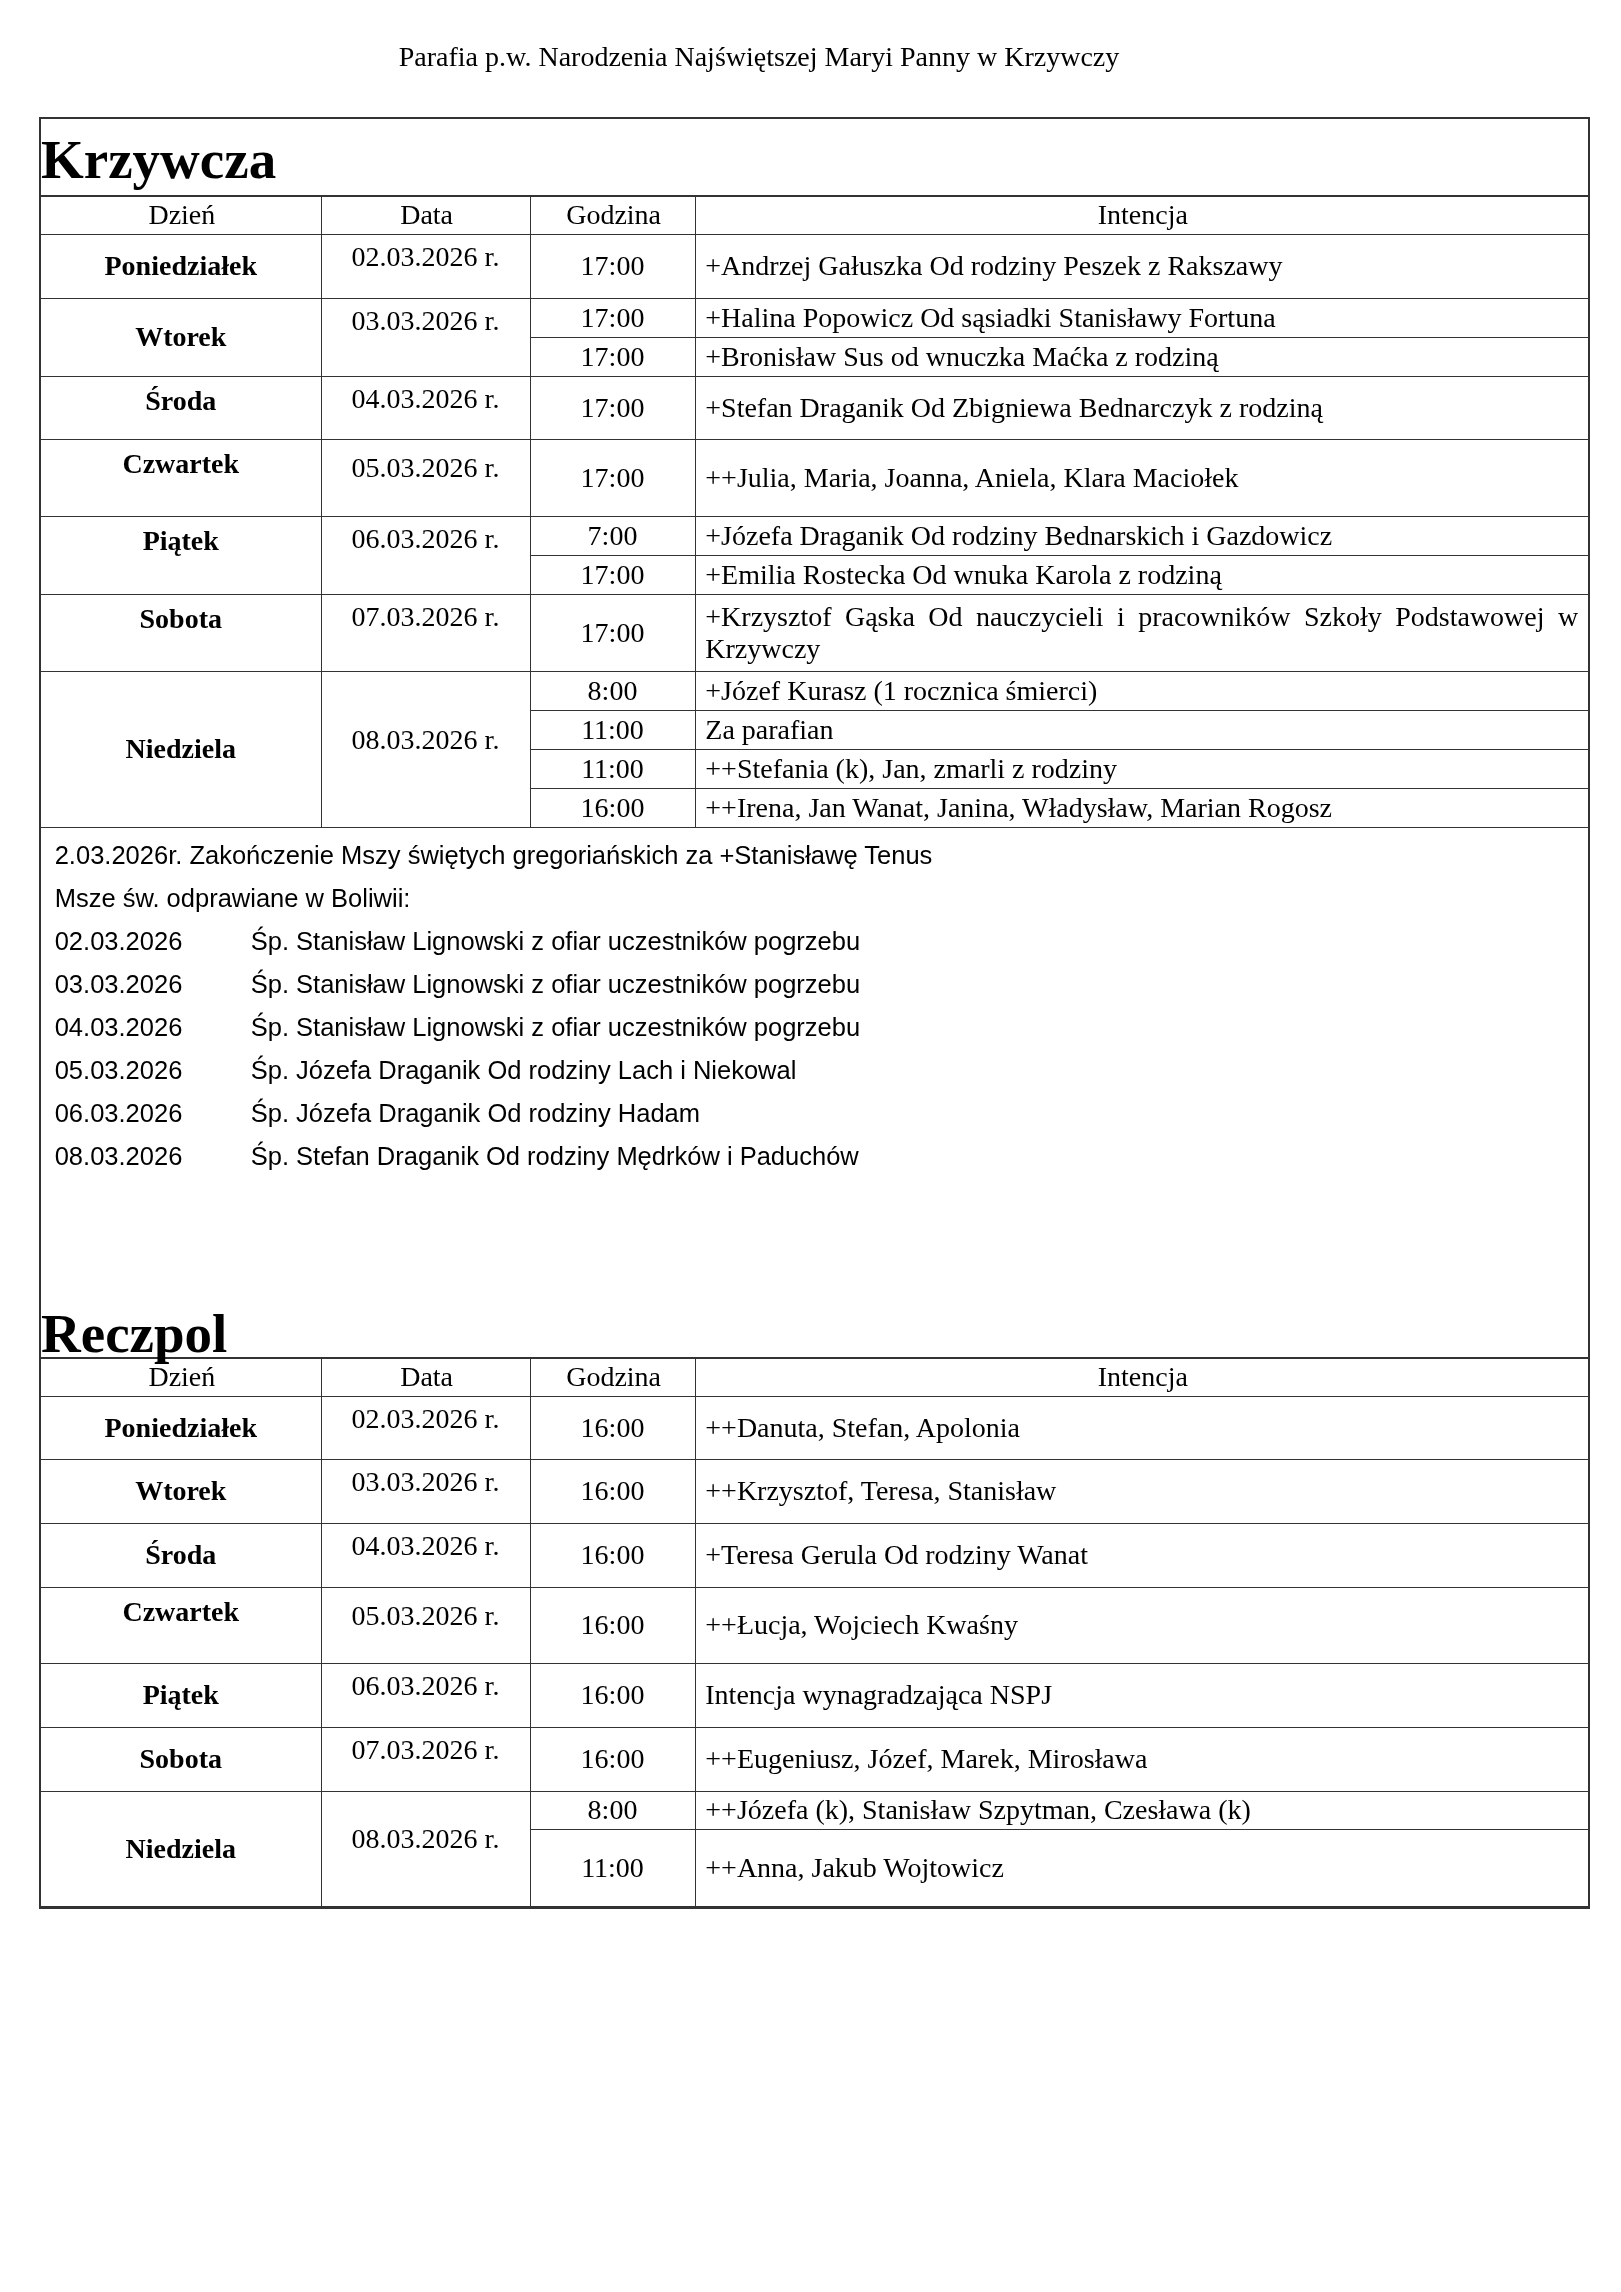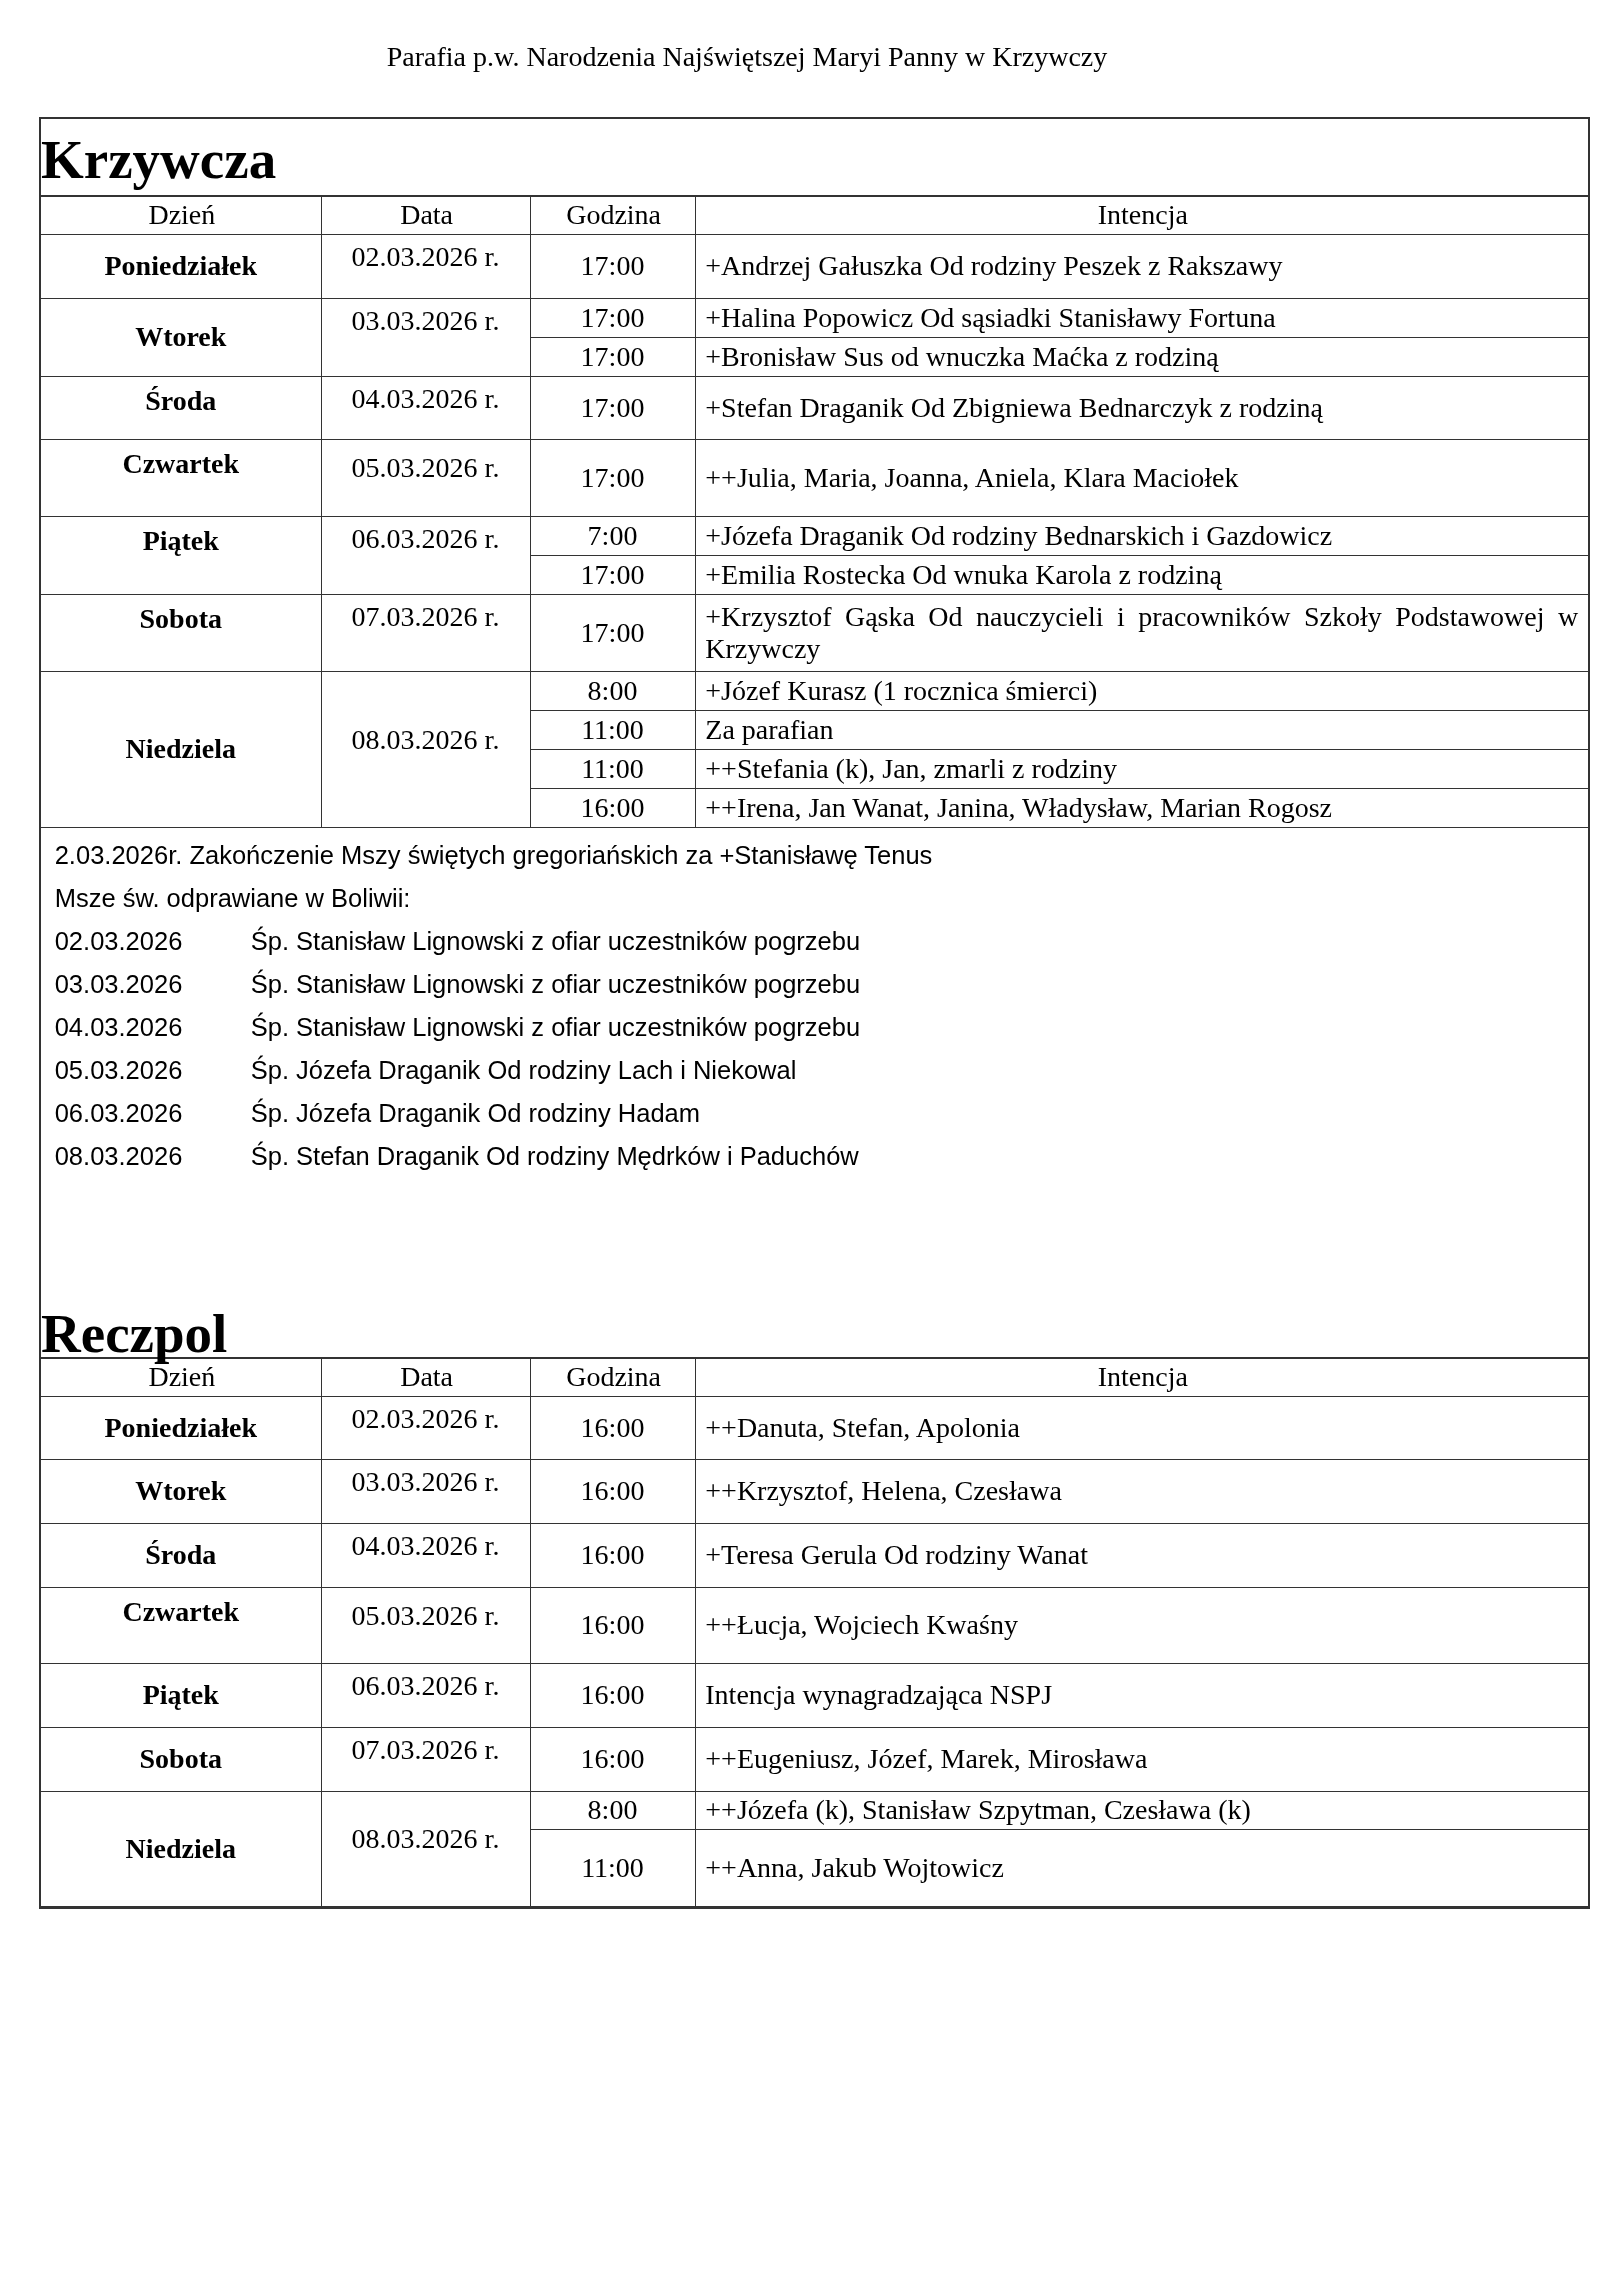--- a/index.html
+++ b/index.html
@@ -4,7 +4,7 @@
 <style>
   html,body{margin:0;padding:0;background:#fff;}
   body{width:1621px;height:2293px;position:relative;font-family:"Liberation Serif","DejaVu Serif",serif;color:#000;}
-  .parish{position:absolute;top:41px;left:0;width:1494px;text-align:center;font-size:28px;}
+  .parish{position:absolute;top:41px;left:12px;width:1494px;text-align:center;font-size:28px;}
   .frame{position:absolute;left:39px;top:117px;width:1551px;border:2px solid #333;box-sizing:border-box;}
   .sec-title{text-align:left;font-weight:bold;font-size:55px;height:76px;line-height:82px;border-bottom:2px solid #333;}
   table{width:100%;border-collapse:collapse;table-layout:fixed;font-size:28px;}

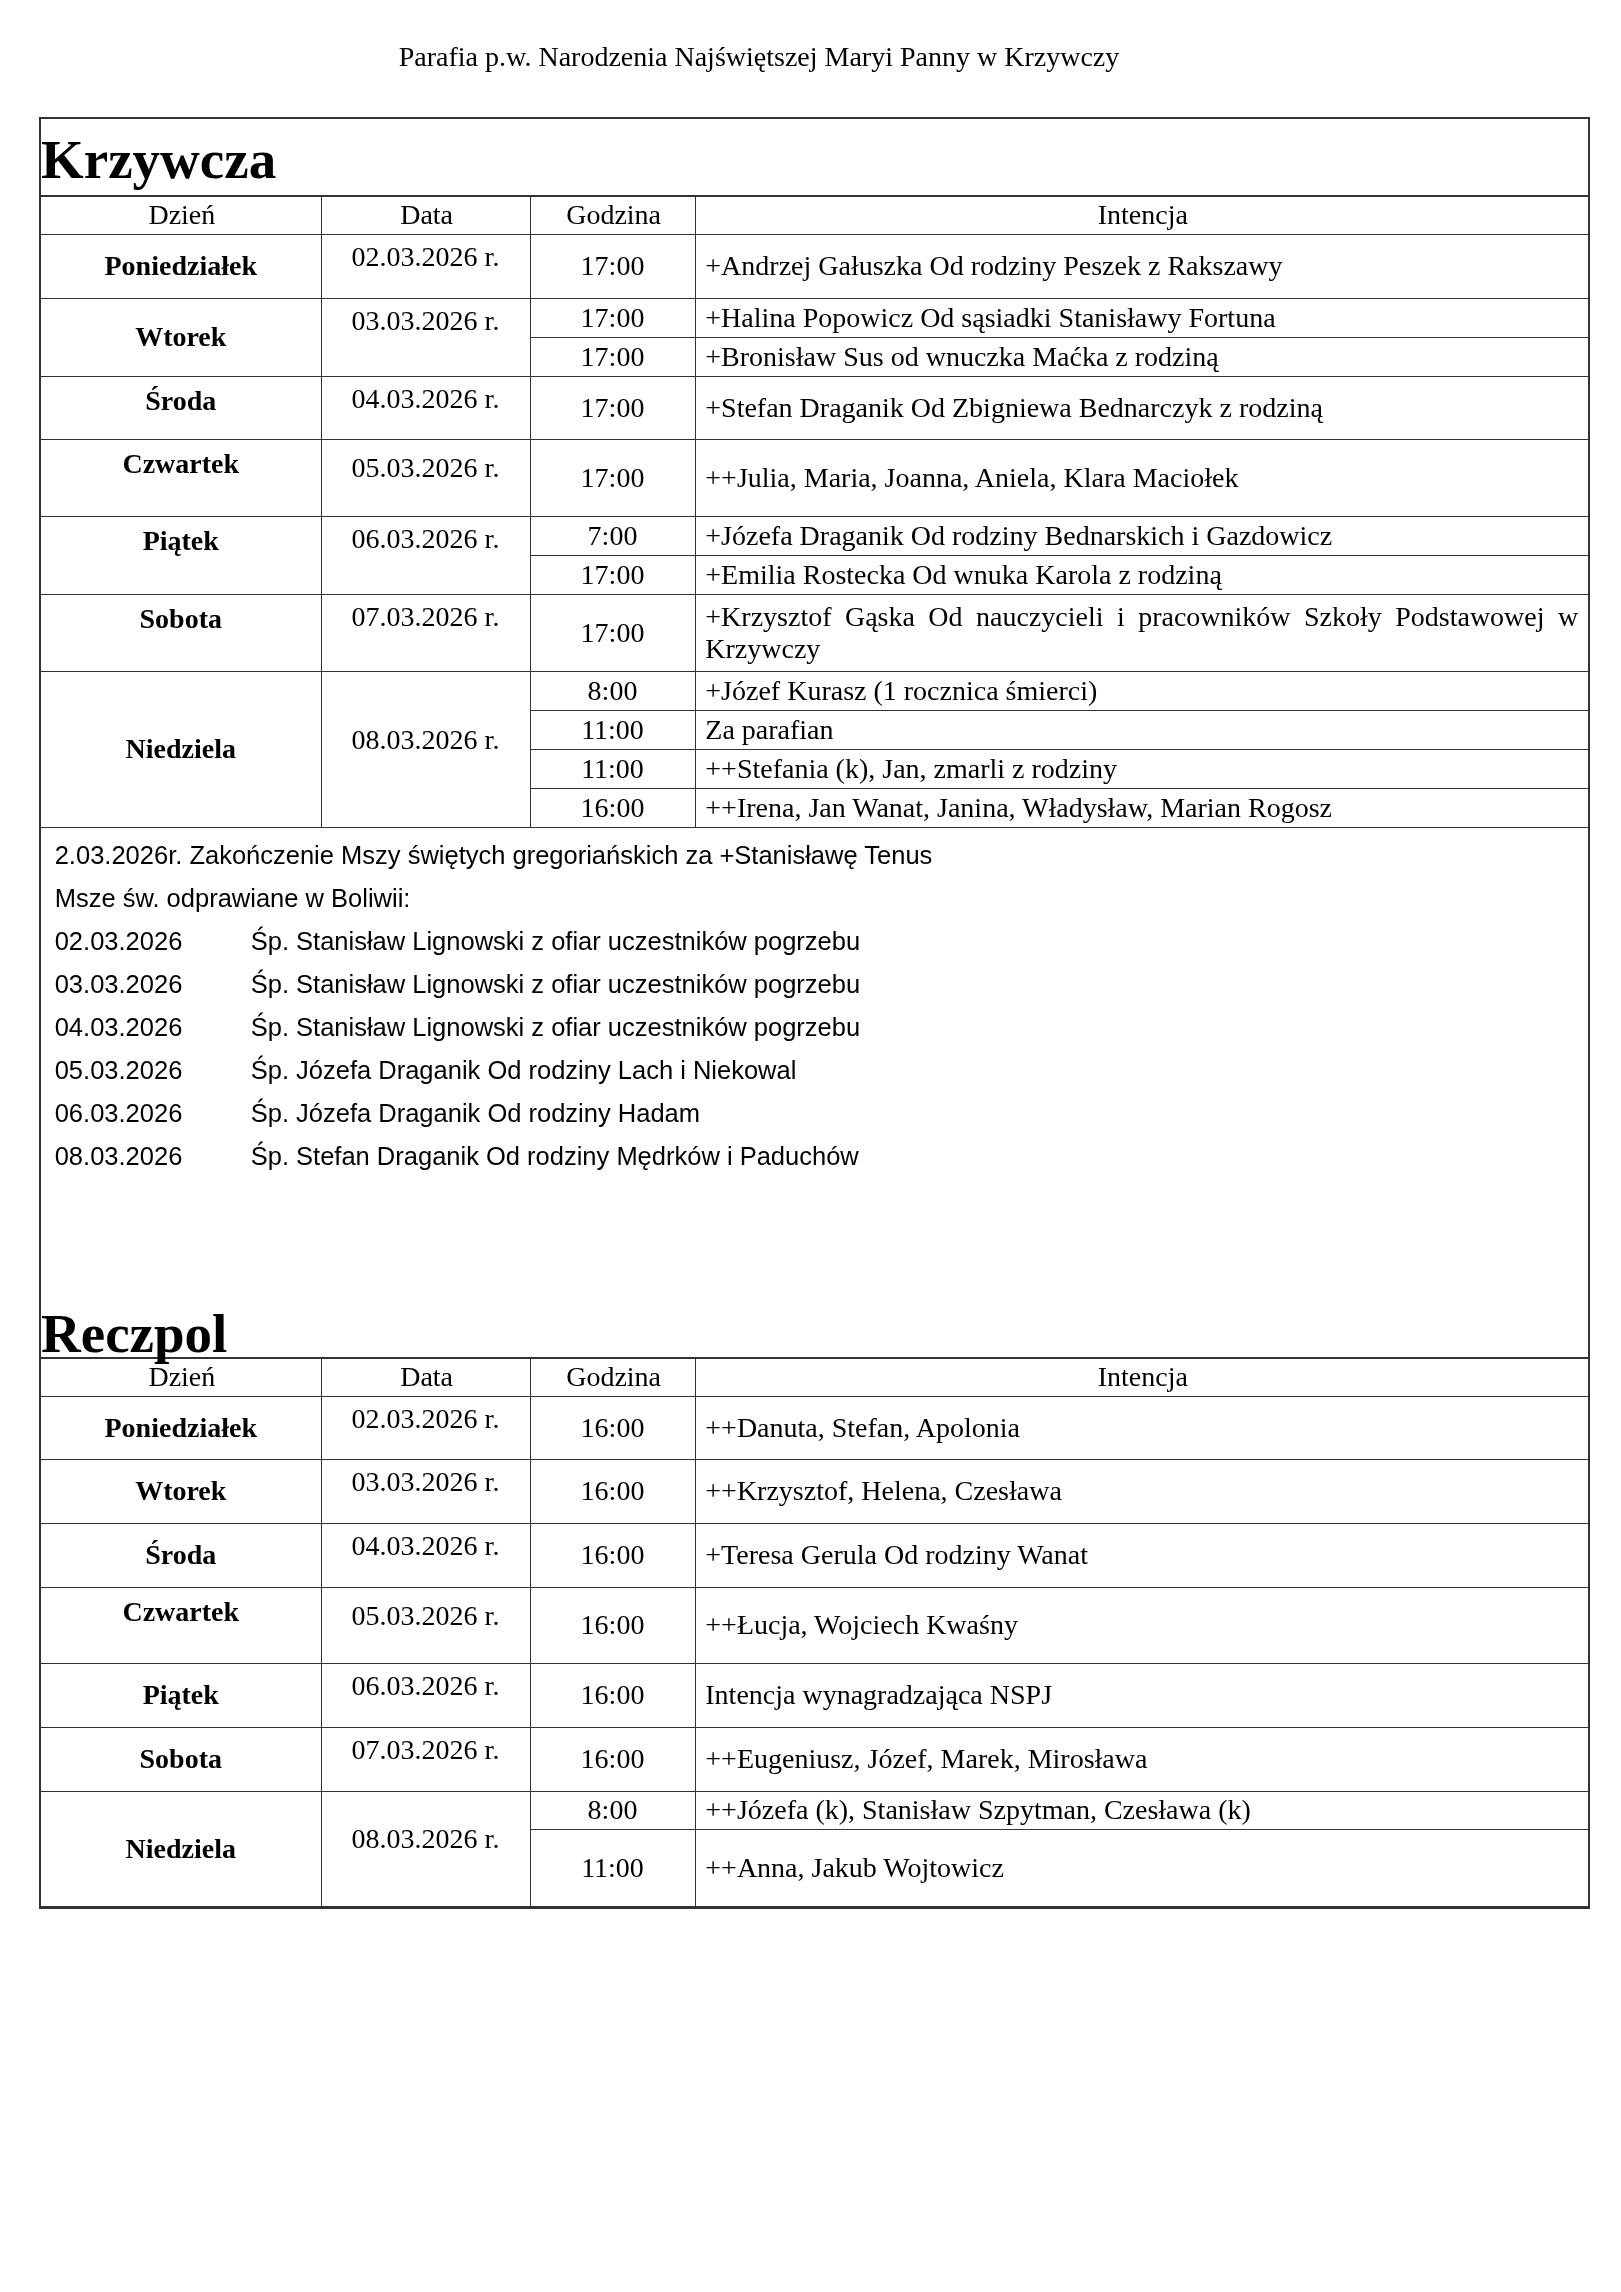--- a/index.html
+++ b/index.html
@@ -153,7 +153,7 @@
       <td class="day">Wtorek</td>
       <td class="date">03.03.2026 r.</td>
       <td class="hour">16:00</td>
-      <td class="intent">++Krzysztof, Helena, Czesława</td>
+      <td class="intent">++Krzysztof, Teresa, Stanisław</td>
     </tr>
     <tr style="height:64px">
       <td class="day">Środa</td>

